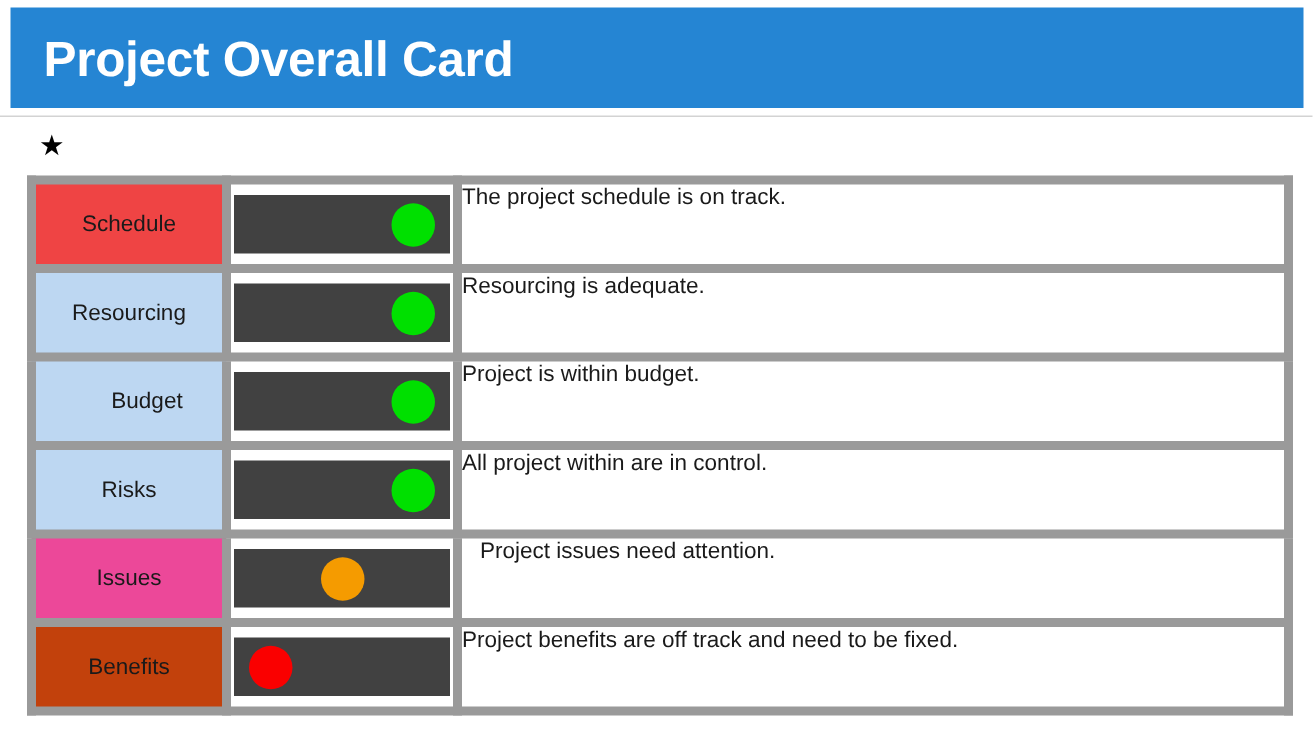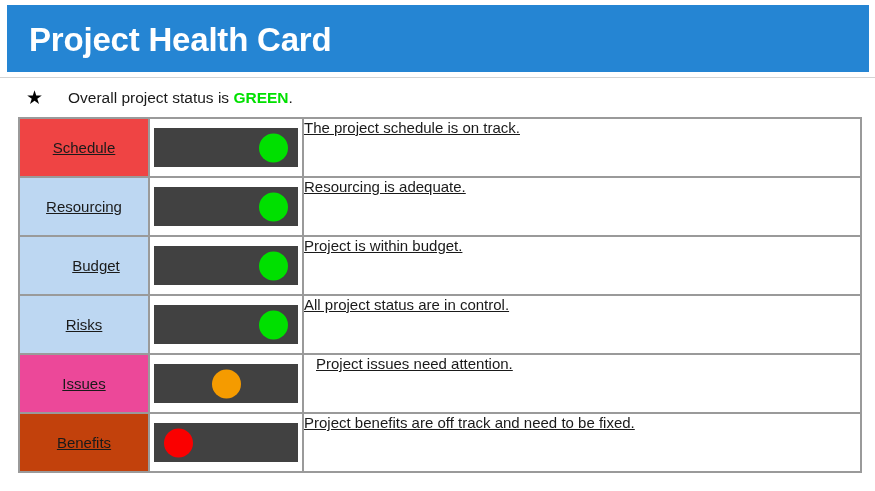--- a/index.html
+++ b/index.html
@@ -140,7 +140,7 @@
 
 <div class="header-wrap">
   <div class="header-bar" style="background: rgb(37, 133, 211);">
-    <div class="header-title" style="color: rgb(255, 255, 255);">Project Health Card</div>
+    <div class="header-title" style="color: rgb(255, 255, 255);">Project Overall Card</div>
   </div>
 </div>
 

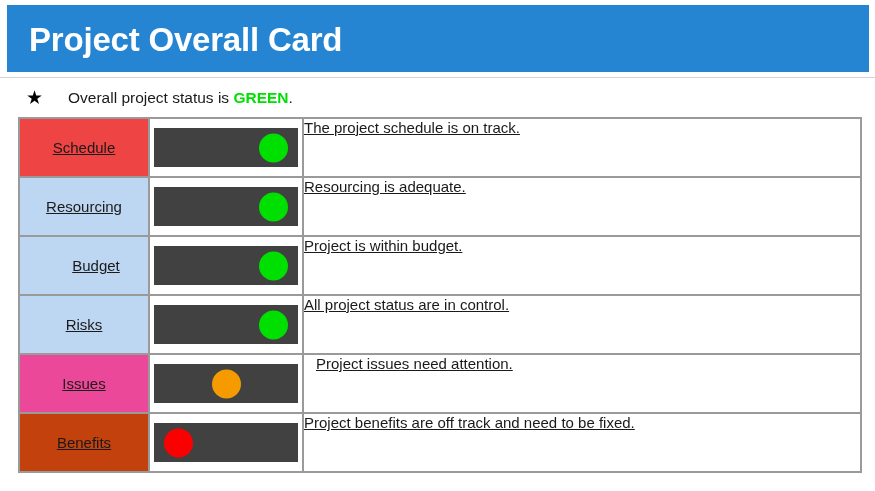--- a/index.html
+++ b/index.html
@@ -146,7 +146,6 @@
 
 <div class="status-line">
   <span class="status-star">★</span>
-  <span class="status-text"><span>Overall project status is </span><span class="status-value" style="color: rgb(0, 224, 0);">GREEN</span><span>.</span></span>
 </div>
 
 <table class="health-table">

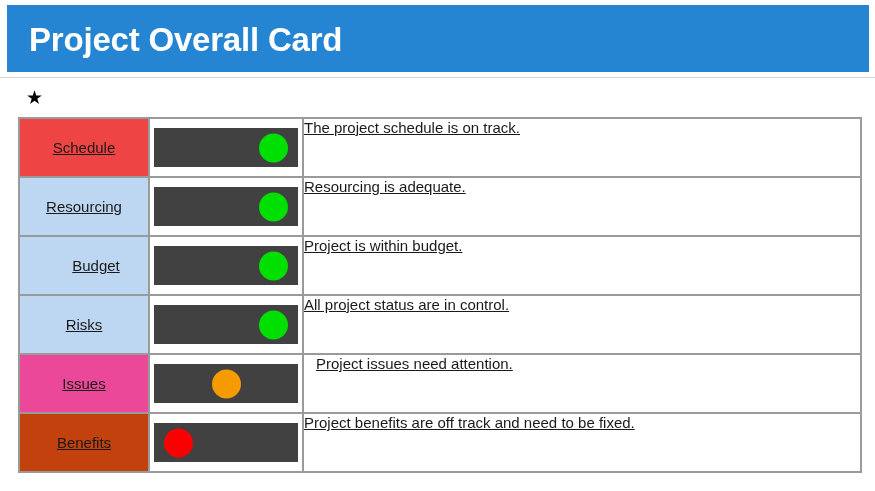--- a/index.html
+++ b/index.html
@@ -87,10 +87,9 @@
     table-layout: fixed;
   }
   .health-table td {
-    border: 2px solid #a3a3a3;
+    border: 6px solid #a3a3a3;
     padding: 0;
     box-sizing: border-box;
-    text-decoration: underline;
   }
   .col-label {
     width: 130px;

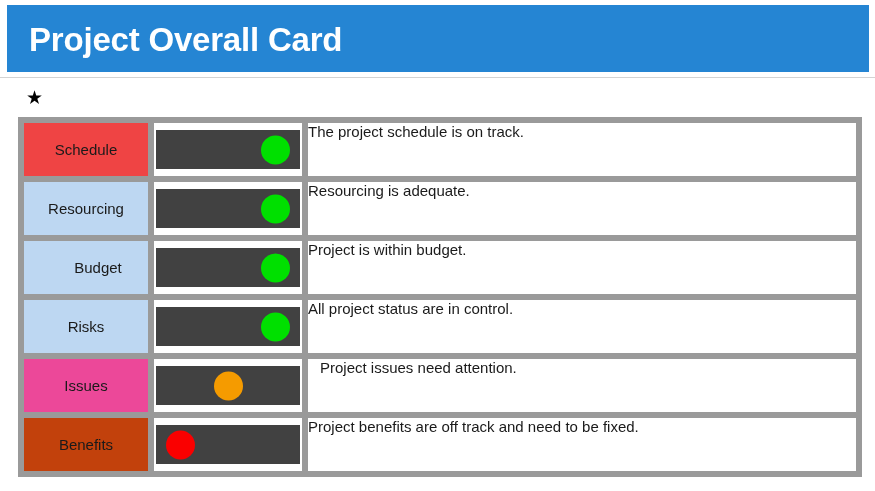--- a/index.html
+++ b/index.html
@@ -187,7 +187,7 @@
           <span class="signal-lamp pos-right" style="background: rgb(0, 224, 0);"></span>
         </div>
       </td>
-      <td class="col-desc" style="border-color: rgb(154, 154, 154);">All project status are in control.</td>
+      <td class="col-desc" style="border-color: rgb(154, 154, 154);">All project within are in control.</td>
     </tr>
 
     <tr>

